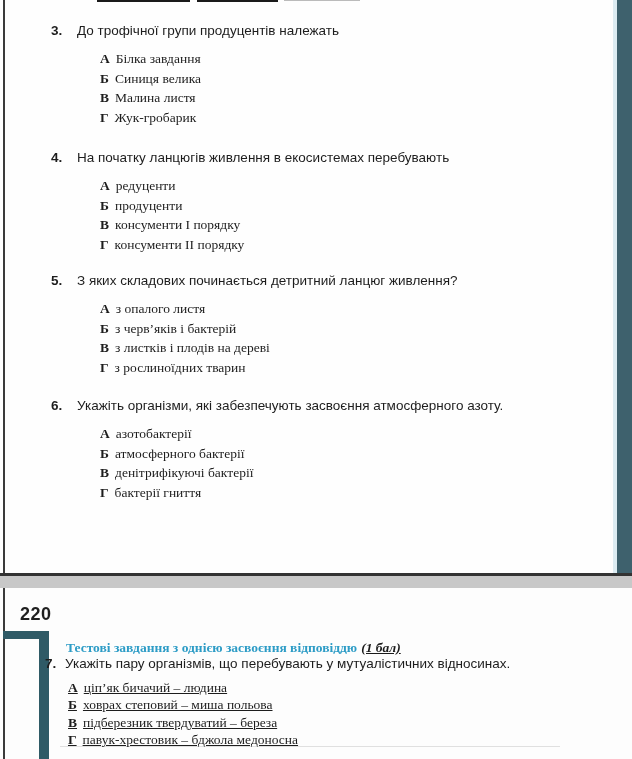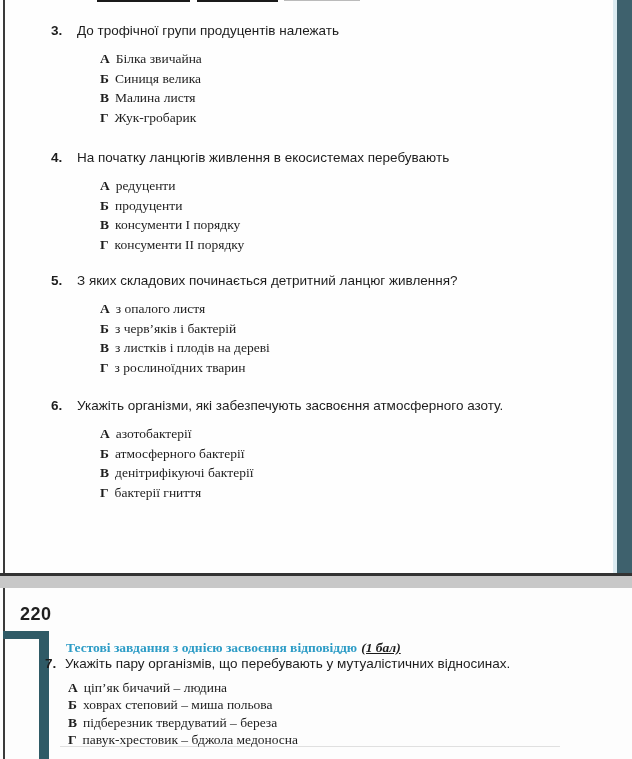--- a/index.html
+++ b/index.html
@@ -86,7 +86,7 @@
       <span class="qnum">3.</span><span>До трофічної групи продуцентів належать</span>
     </div>
     <div class="opts">
-      <div class="opt"><span class="letter">А</span><span>Білка звичайна</span></div>
+      <div class="opt"><span class="letter">А</span><span>Білка завдання</span></div>
       <div class="opt"><span class="letter">Б</span><span>Синиця велика</span></div>
       <div class="opt"><span class="letter">В</span><span>Малина листя</span></div>
       <div class="opt"><span class="letter">Г</span><span>Жук-гробарик</span></div>

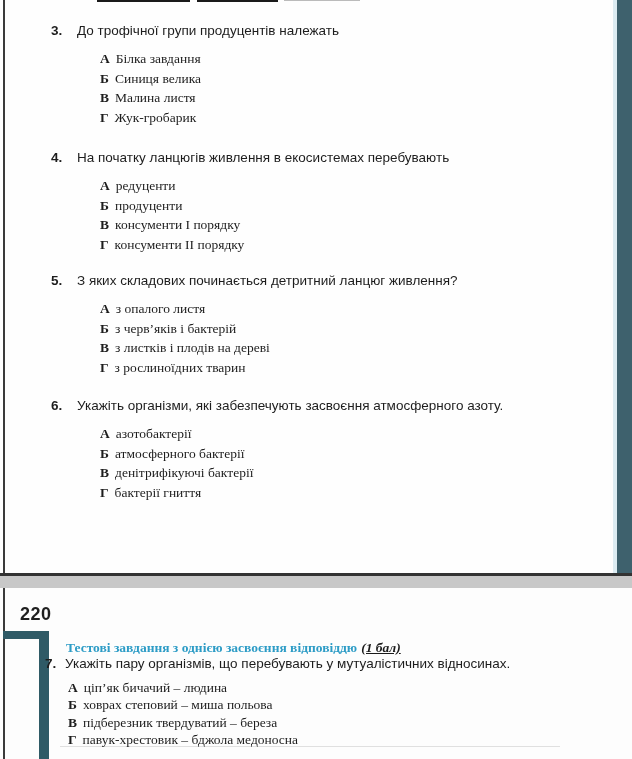--- a/index.html
+++ b/index.html
@@ -57,7 +57,7 @@
 
   .q7 { left: 45px; }
   .q7 .qnum { width: 20px; }
-  .q7 .opts { margin: 7px 0 0 23px; line-height: 17.3px; }
+  .q7 .opts { margin: 7px 0 0 23px; line-height: 17.3px; text-decoration: underline; }
 </style>
 </head>
 <body>

